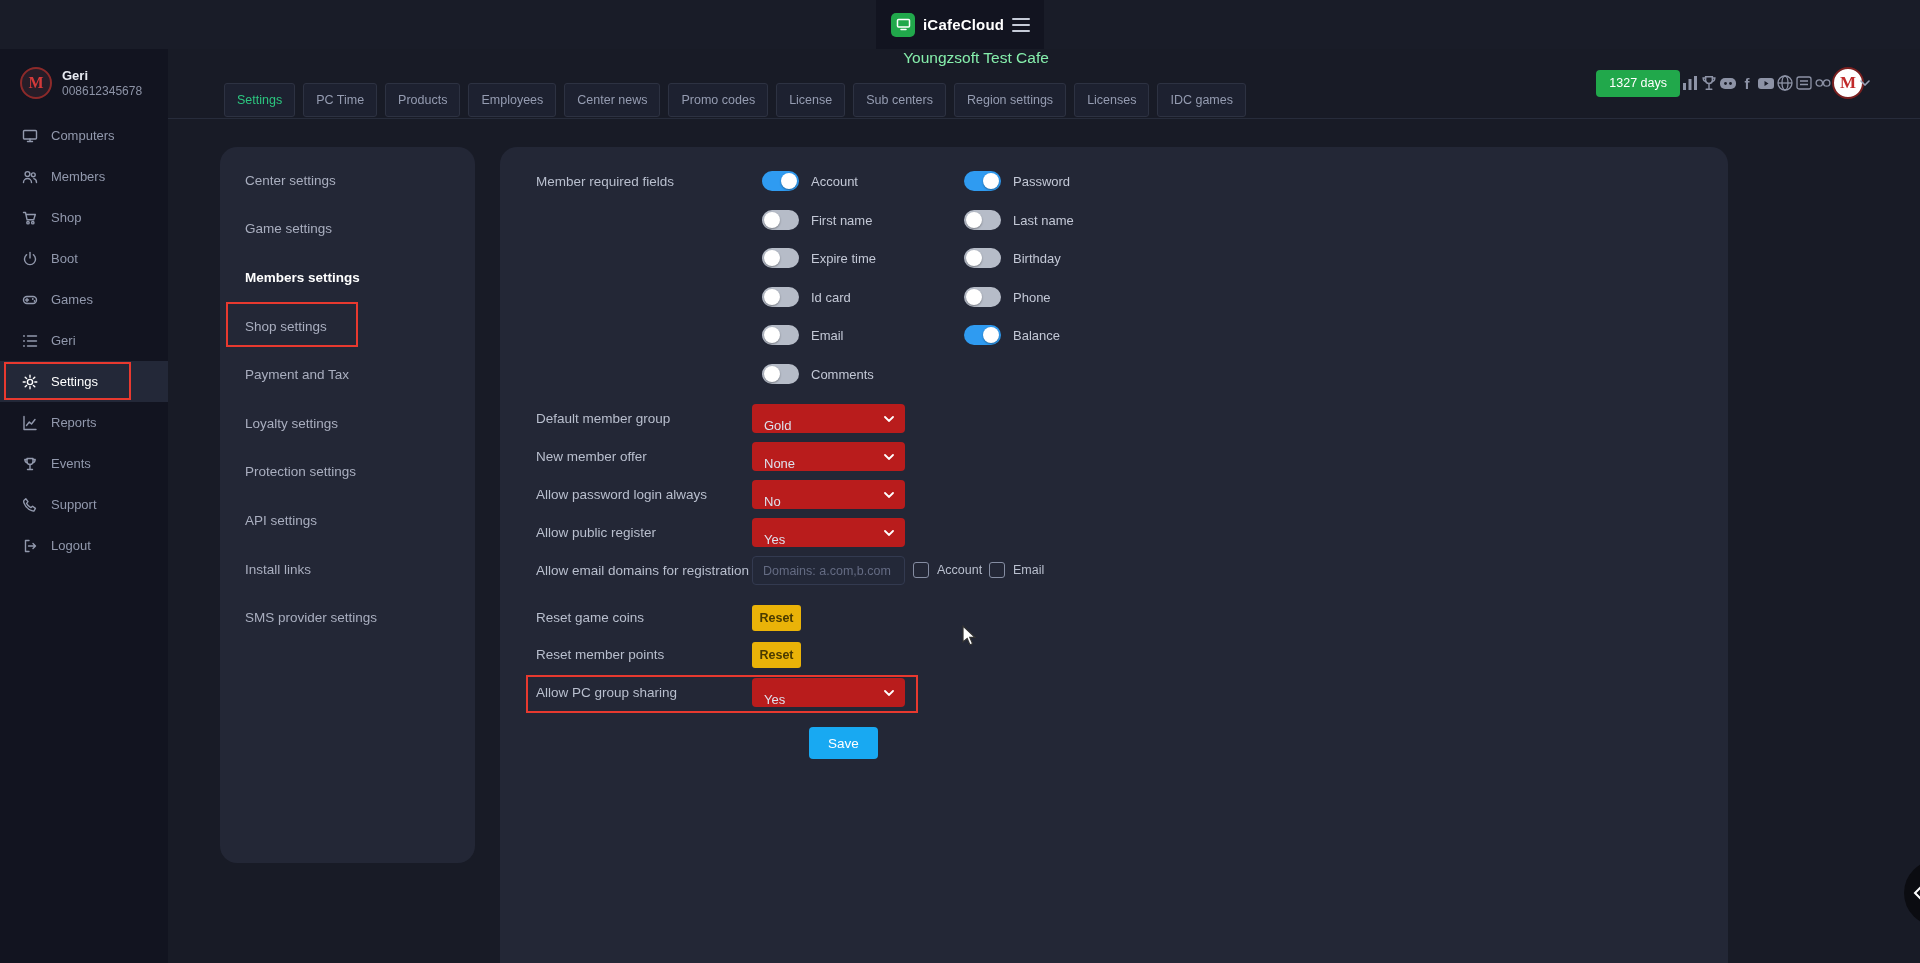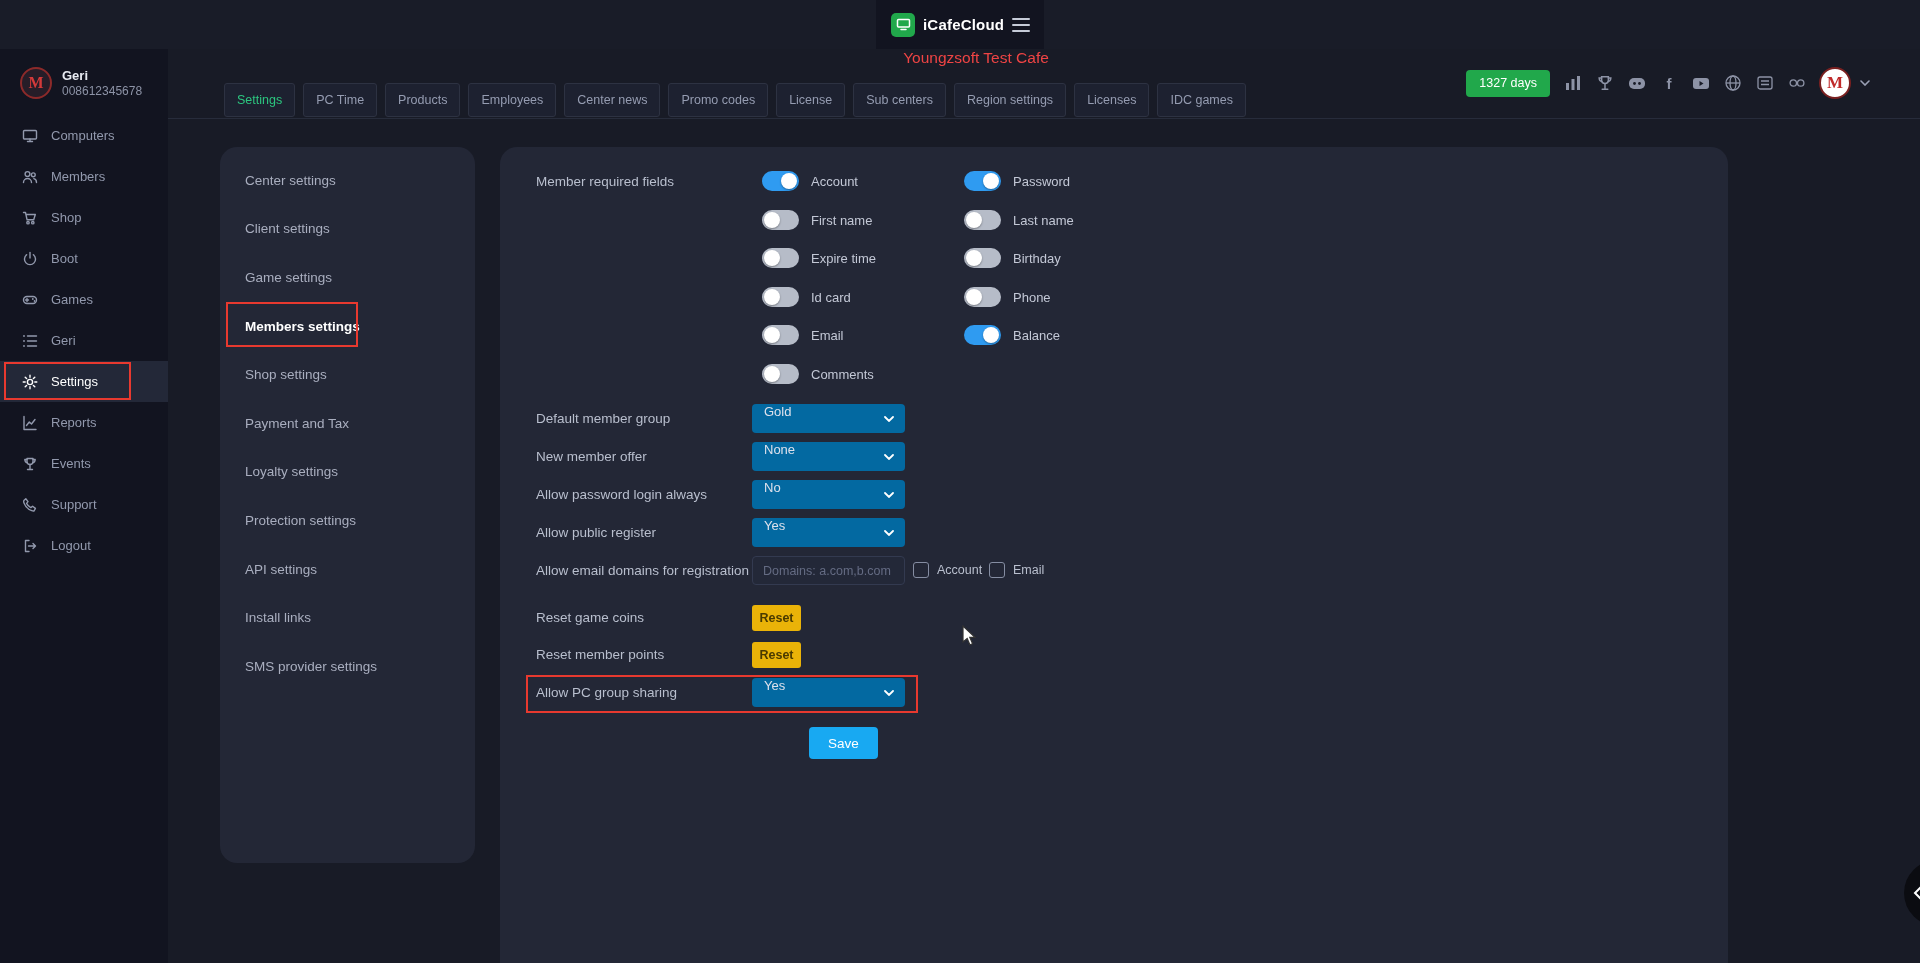--- a/index.html
+++ b/index.html
@@ -27,7 +27,7 @@
   .brand-name{color:#fff;font-size:15px;font-weight:700;margin-left:8px;letter-spacing:.2px;}
   .hamburger{margin-left:auto;margin-right:14px;display:flex;flex-direction:column;gap:4px;cursor:pointer;}
   .hamburger span{display:block;width:18px;height:2px;background:#c6cbd8;border-radius:1px;}
-  .page-title{margin-left:32px;font-size:15.5px;color:#ef4444;}
+  .page-title{margin-left:32px;font-size:15.5px;color:#86efac;}
   .topbar-right{margin-left:auto;display:flex;align-items:center;gap:13px;padding-right:50px;}
   .days-badge{height:27px;padding:0 13px;background:var(--accent-green);color:#fff;font-size:12.5px;border-radius:4px;display:flex;align-items:center;cursor:pointer;}
   .hicon{width:19px;height:19px;display:flex;align-items:center;justify-content:center;cursor:pointer;}

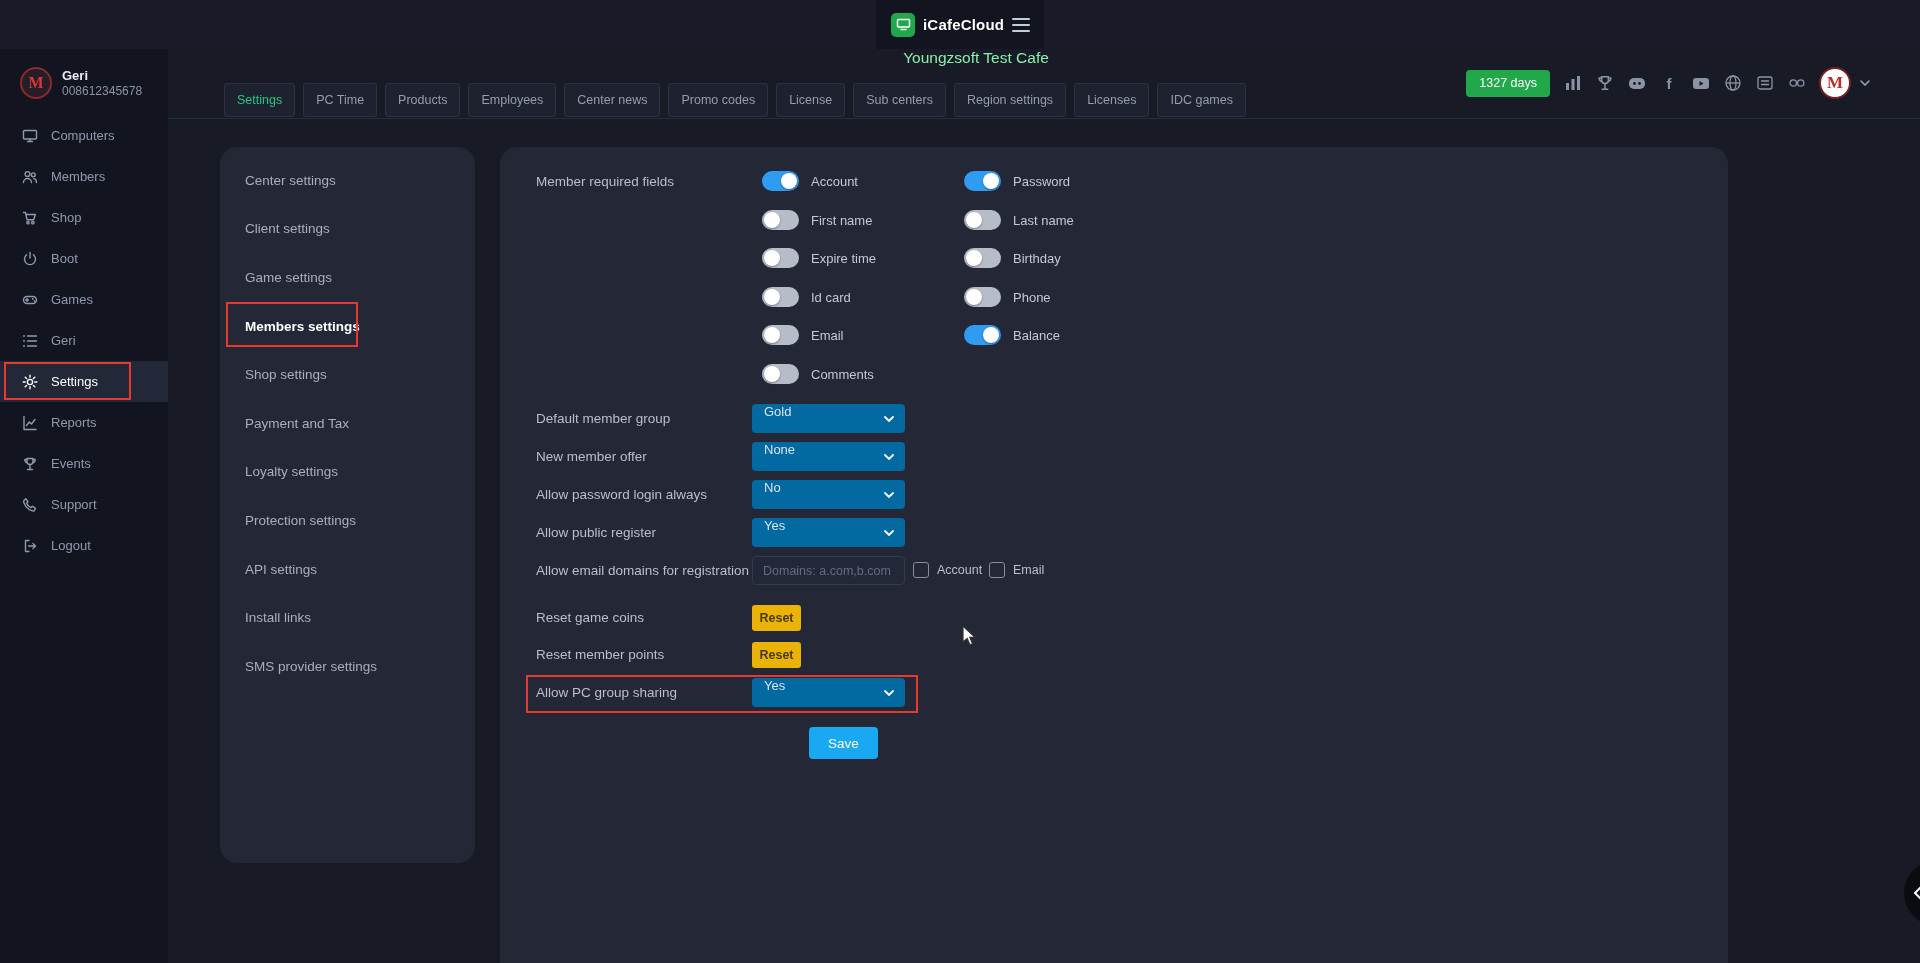--- a/index.html
+++ b/index.html
@@ -28,7 +28,7 @@
   .hamburger{margin-left:auto;margin-right:14px;display:flex;flex-direction:column;gap:4px;cursor:pointer;}
   .hamburger span{display:block;width:18px;height:2px;background:#c6cbd8;border-radius:1px;}
   .page-title{margin-left:32px;font-size:15.5px;color:#86efac;}
-  .topbar-right{margin-left:auto;display:flex;align-items:center;gap:13px;padding-right:50px;}
+  .topbar-right{margin-left:auto;display:flex;align-items:center;padding-right:50px;}
   .days-badge{height:27px;padding:0 13px;background:var(--accent-green);color:#fff;font-size:12.5px;border-radius:4px;display:flex;align-items:center;cursor:pointer;}
   .hicon{width:19px;height:19px;display:flex;align-items:center;justify-content:center;cursor:pointer;}
   .avatar-top{width:32px;height:32px;border-radius:50%;background:#fff;border:2px solid #7a2020;color:#c02a2a;display:flex;align-items:center;justify-content:center;font-family:"Liberation Serif",serif;font-weight:700;font-size:17px;cursor:pointer;}

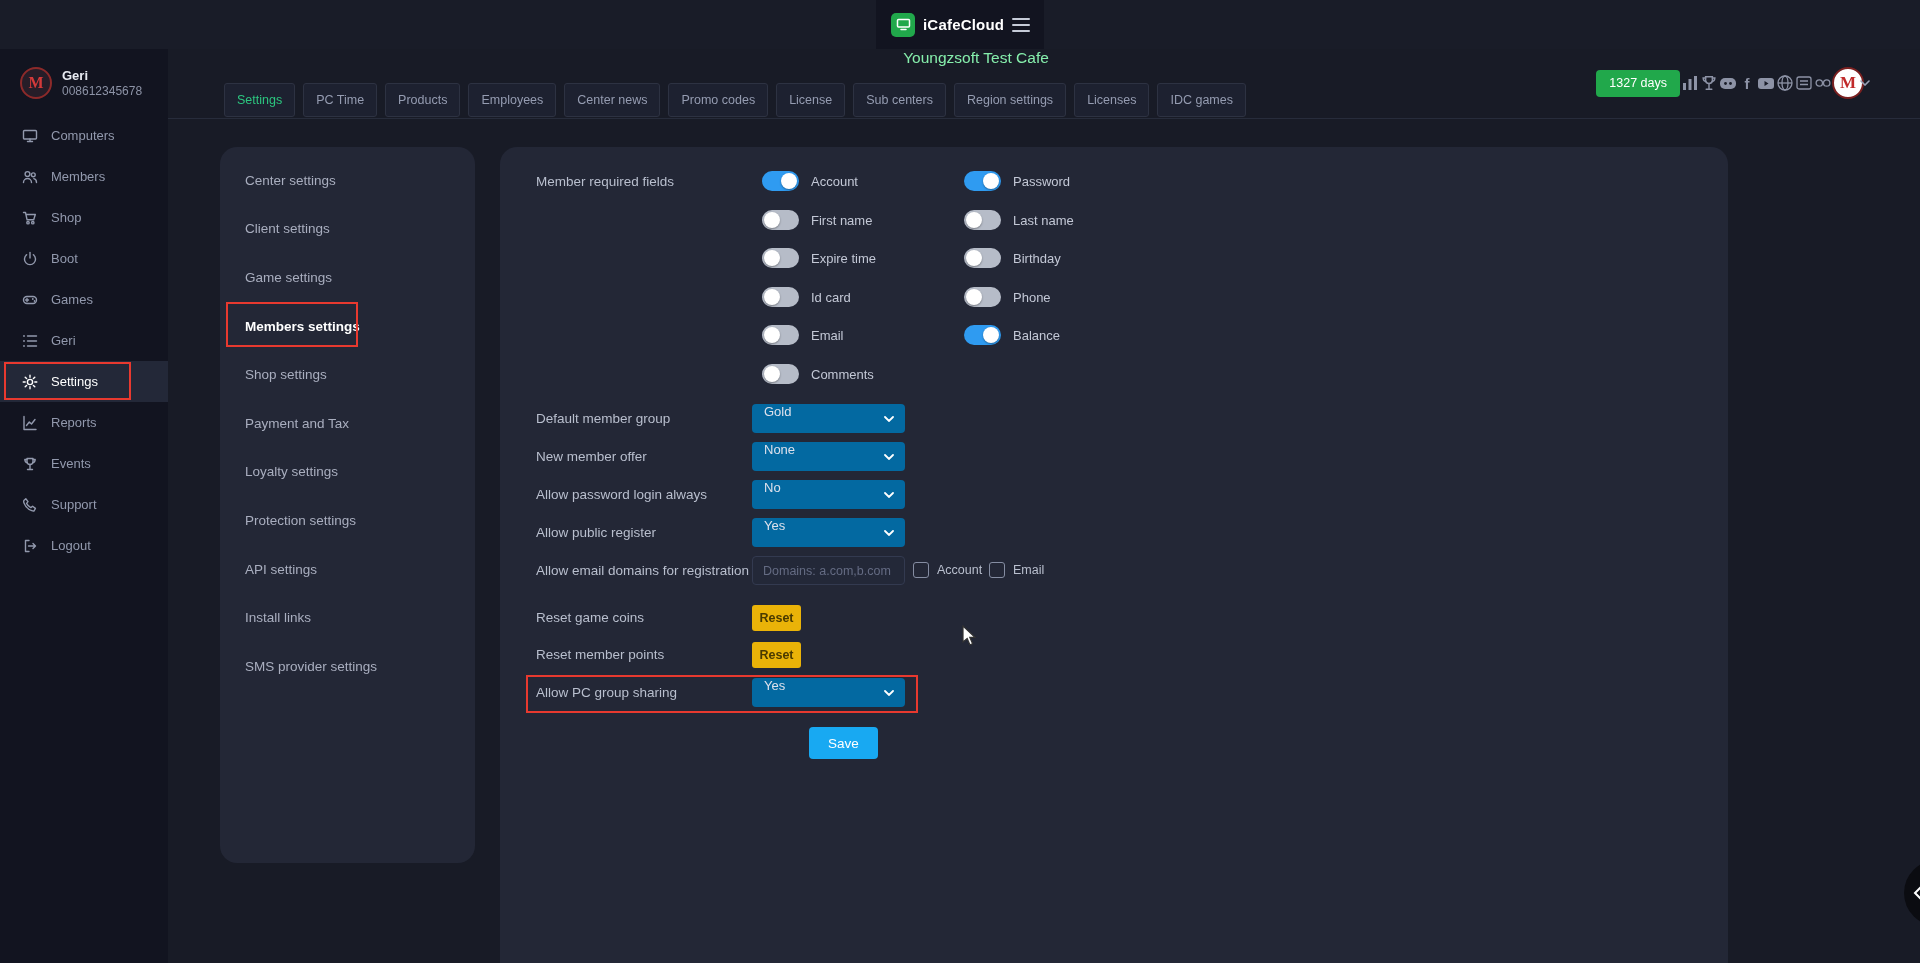--- a/index.html
+++ b/index.html
@@ -302,7 +302,6 @@
 
   <div class="panel nav-panel">
     <div class="nav-item">Center settings</div>
-    <div class="nav-item">Client settings</div>
     <div class="nav-item">Game settings</div>
     <div class="nav-item active">Members settings</div>
     <div class="nav-item">Shop settings</div>

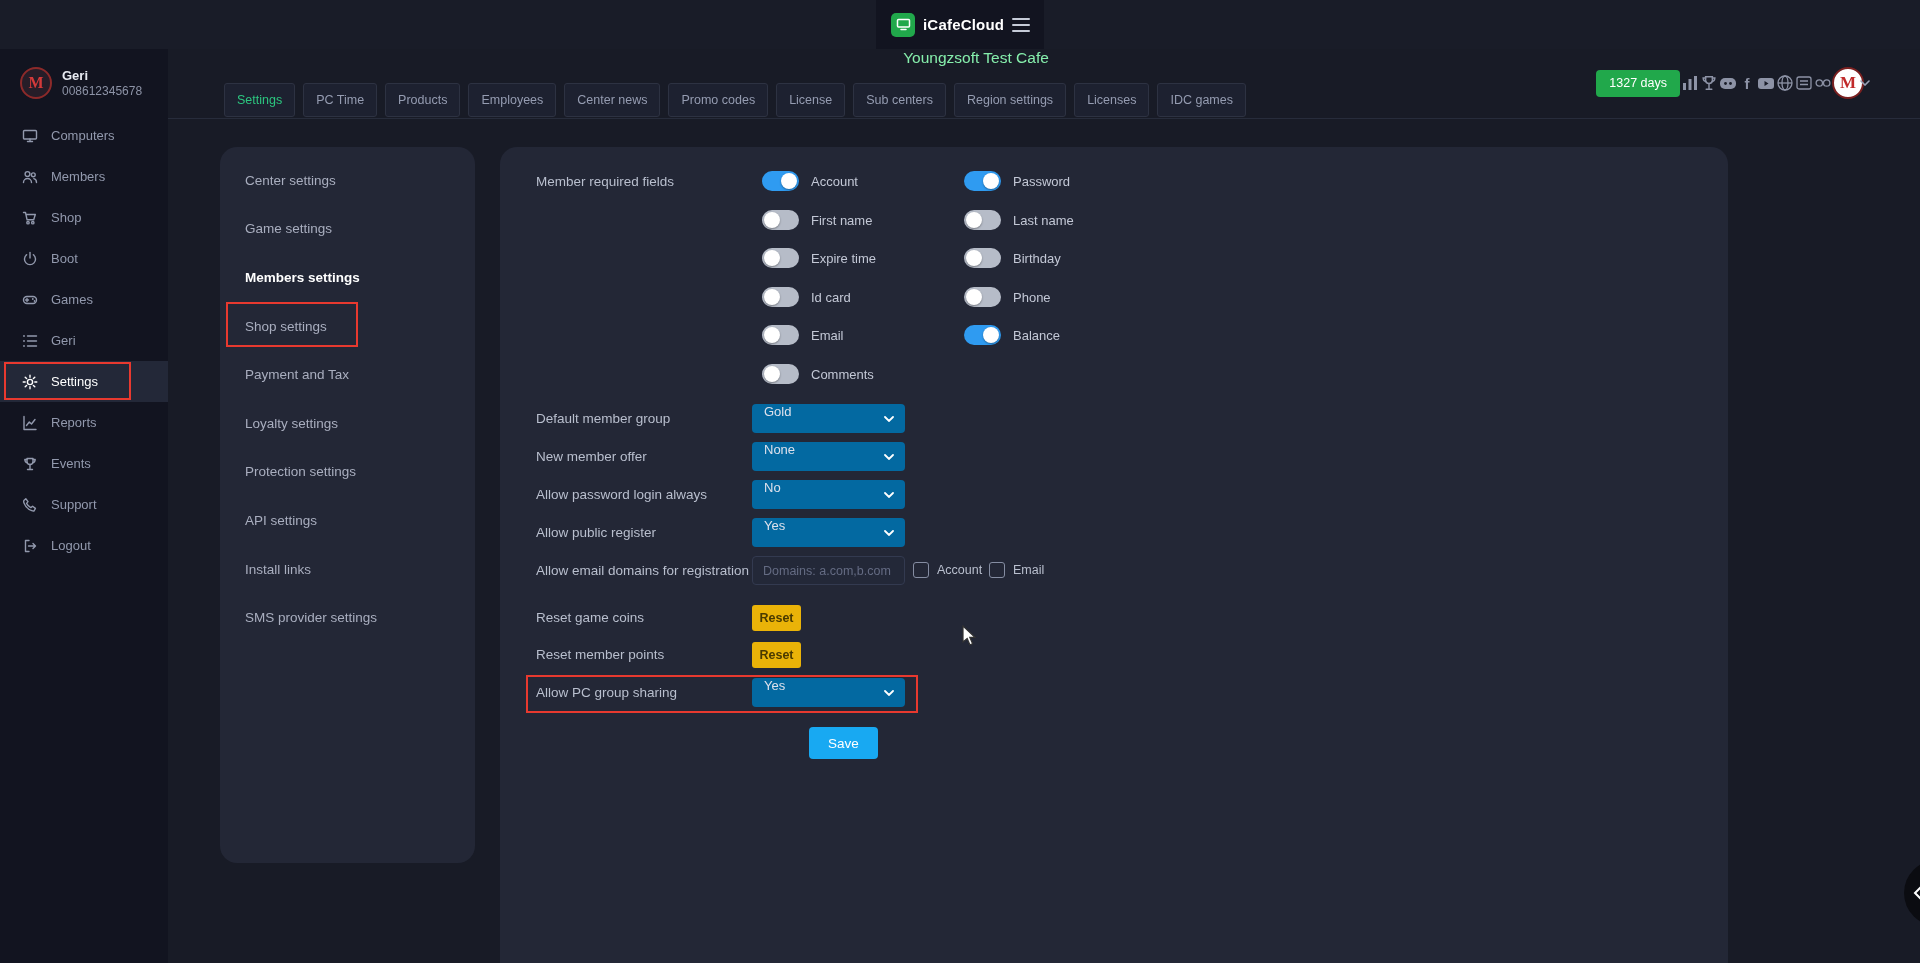--- a/index.html
+++ b/index.html
@@ -70,7 +70,7 @@
 
   .crow{position:absolute;left:0;width:100%;height:30px;}
   .clabel{position:absolute;left:36px;top:7px;font-size:13.5px;color:#b9bfce;white-space:nowrap;}
-  .select{position:absolute;left:252px;top:0;width:153px;height:29px;background:#0369a1;border-radius:4px;display:flex;align-items:flex-start;padding:0 12px;font-size:13px;color:#dde1ec;cursor:pointer;}
+  .select{position:absolute;left:252px;top:0;width:153px;height:29px;background:#b91c1c;border-radius:4px;display:flex;align-items:flex-end;padding:0 12px;font-size:13px;color:#dde1ec;cursor:pointer;}
   .select .chev{position:absolute;right:11px;top:12px;}
   .text-input{position:absolute;left:252px;top:0;width:153px;height:29px;background:#232838;border:1px solid #333a50;border-radius:4px;color:#cfd4e2;font-size:12.5px;padding:0 10px;font-family:"Liberation Sans",sans-serif;}
   .text-input::placeholder{color:#646b83;}

